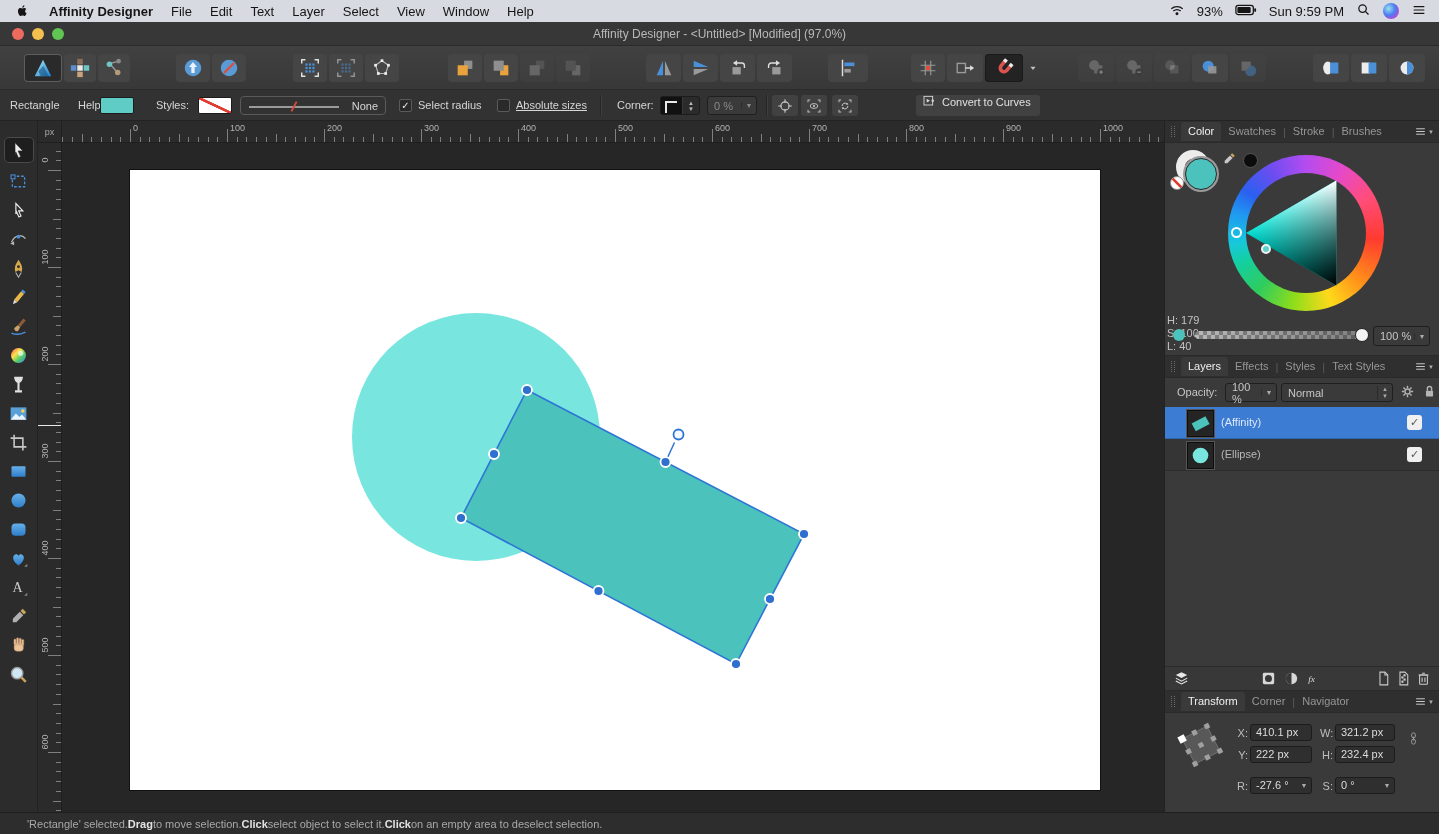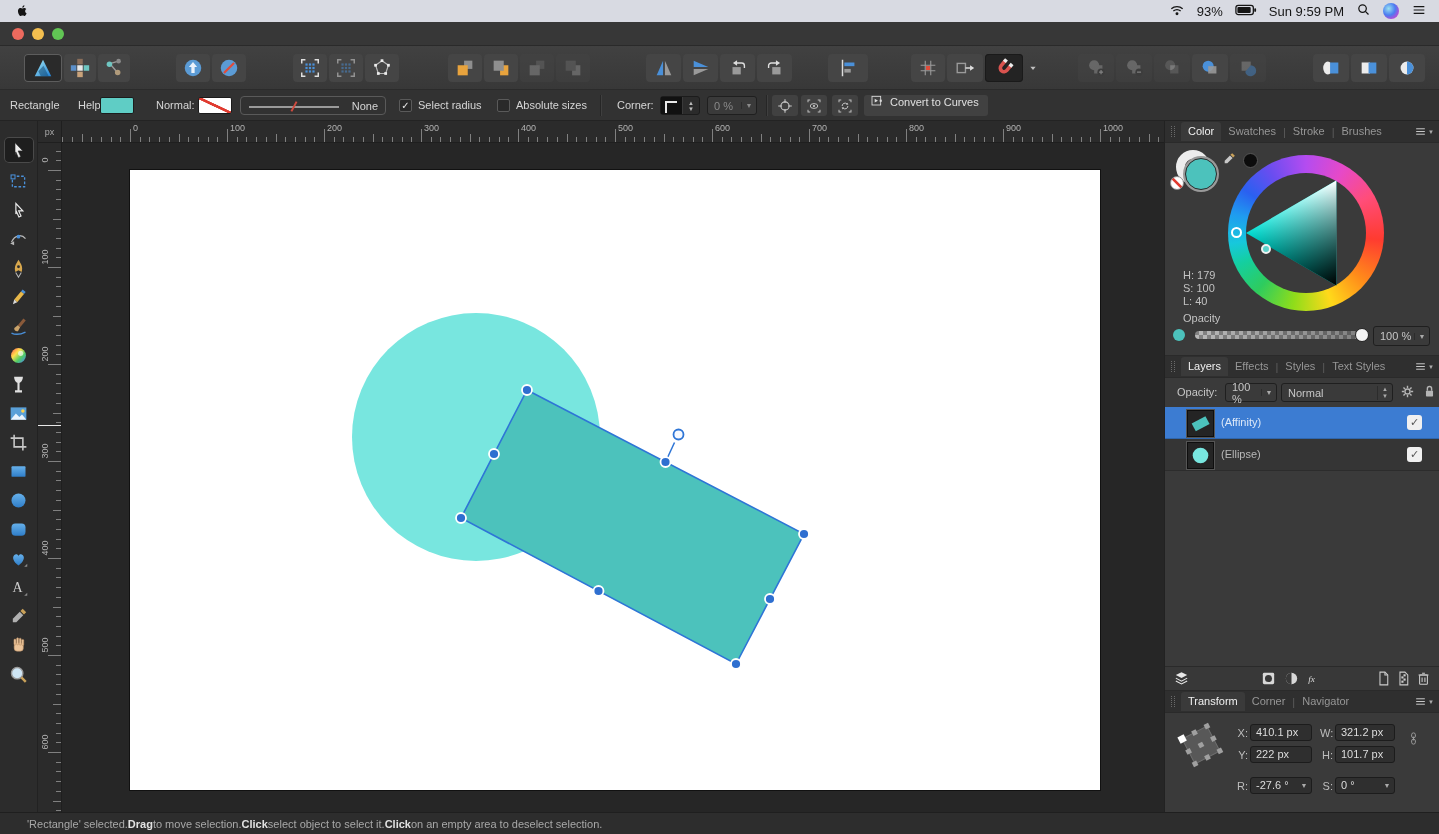--- a/index.html
+++ b/index.html
@@ -158,6 +158,17 @@
           <path d="M16.7 12.2c0-2 1.6-3 1.7-3.1-1-1.4-2.4-1.6-2.9-1.6-1.2-.1-2.4.7-3 .7-.6 0-1.6-.7-2.6-.7-1.3 0-2.6.8-3.3 2-1.4 2.4-.4 6 1 8 .7 1 1.5 2.1 2.5 2 1 0 1.4-.6 2.6-.6 1.2 0 1.5.6 2.6.6 1.1 0 1.8-1 2.5-2 .8-1.1 1.1-2.2 1.1-2.3 0 0-2.2-.9-2.2-3z" fill="#151515"></path>
           <path d="M14.8 5.9c.5-.7.9-1.6.8-2.5-.8 0-1.7.5-2.3 1.2-.5.6-.9 1.5-.8 2.4.9.1 1.8-.4 2.3-1.1z" fill="#151515"></path>
         </svg>
+      </span>
+    <span id="menu-items" style="display:flex;">
+        <span class="mitem appname">Affinity Designer</span>
+        <span class="mitem">File</span>
+        <span class="mitem">Edit</span>
+        <span class="mitem">Text</span>
+        <span class="mitem">Layer</span>
+        <span class="mitem">Select</span>
+        <span class="mitem">View</span>
+        <span class="mitem">Window</span>
+        <span class="mitem">Help</span>
       </span>
     <span class="mb-right">
       <span id="wifi-slot"><svg width="16" height="16" viewBox="0 0 24 24">

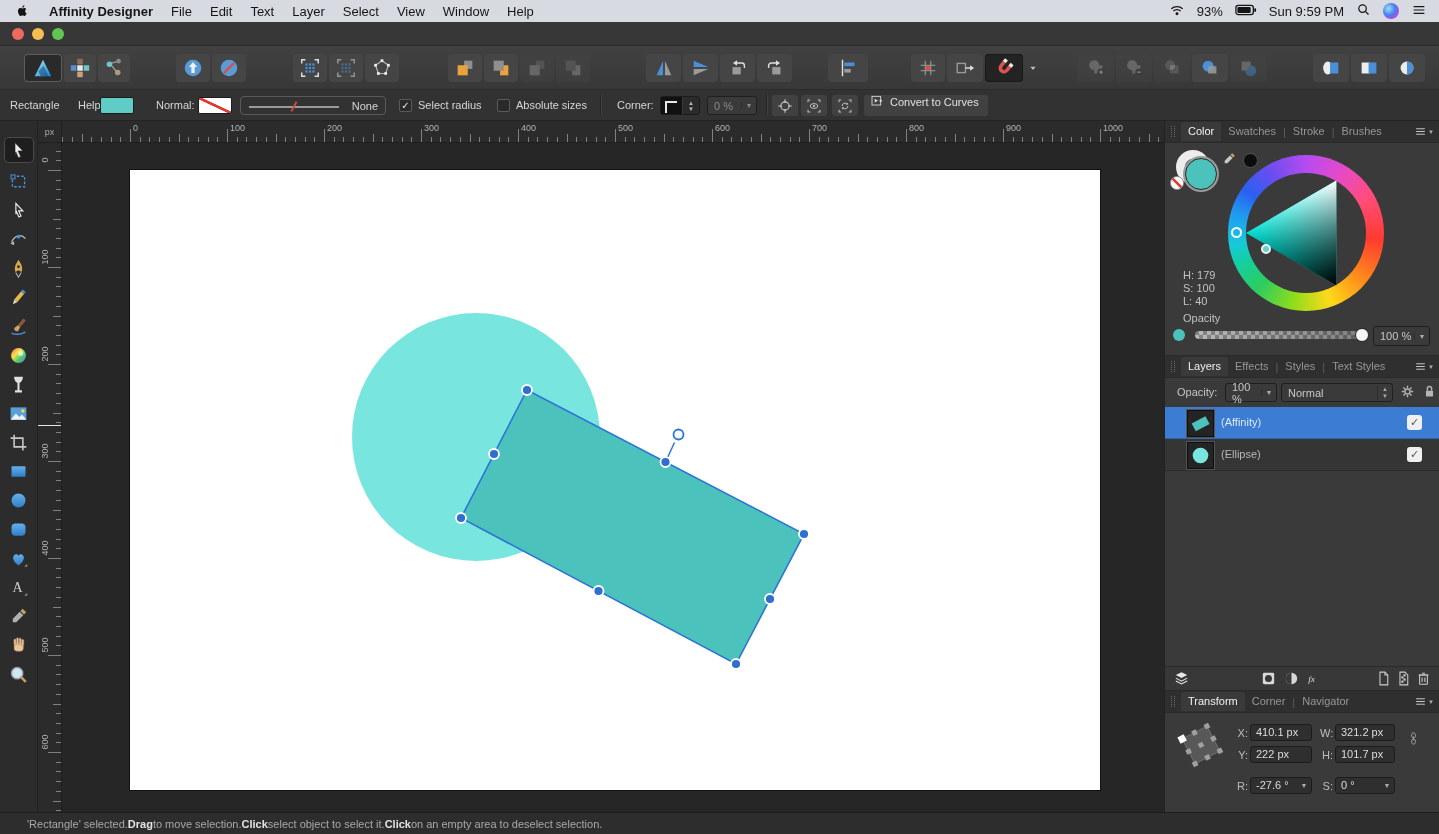--- a/index.html
+++ b/index.html
@@ -198,6 +198,7 @@
     <span class="tl red"></span>
     <span class="tl yel"></span>
     <span class="tl grn"></span>
+    <div class="wtitle">Affinity Designer - &lt;Untitled&gt; [Modified] (97.0%)</div>
   </div>
 
   <div class="toolbar" id="toolbar">

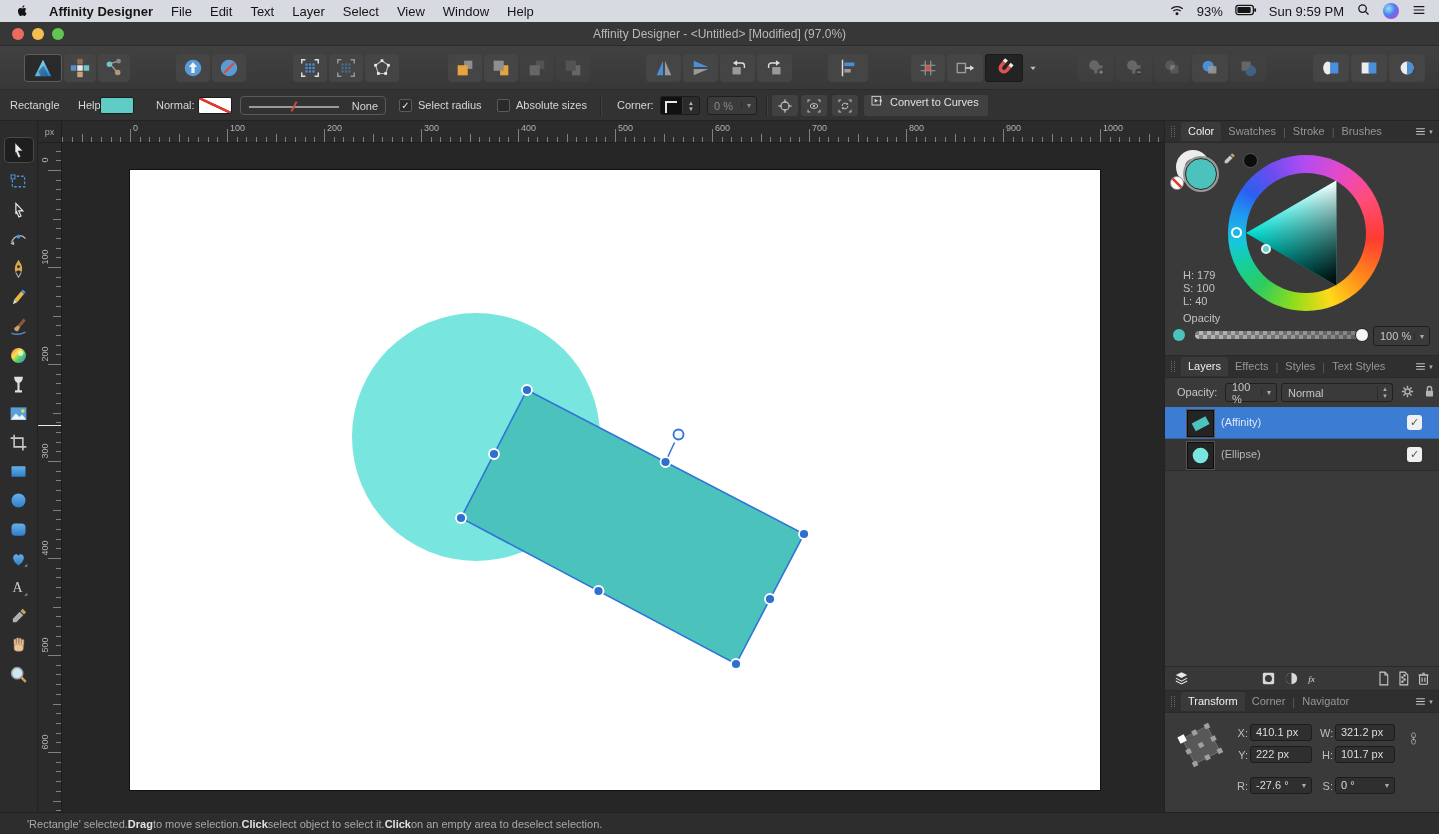--- a/index.html
+++ b/index.html
@@ -450,7 +450,7 @@
     <span class="ctx-label" style="left:10px;">Rectangle</span>
     <span class="ctx-label" style="left:78px;">Help:</span>
     <span class="swatch" style="left: 100px; background: rgb(95, 205, 197);"></span>
-    <span class="ctx-label" style="left:156px;">Normal:</span>
+    <span class="ctx-label" style="left:156px;">Styles:</span>
     <span class="swatch stroke-none" style="left:198px;"></span>
     <span class="sliderbox">
       <span class="sliderline"></span>

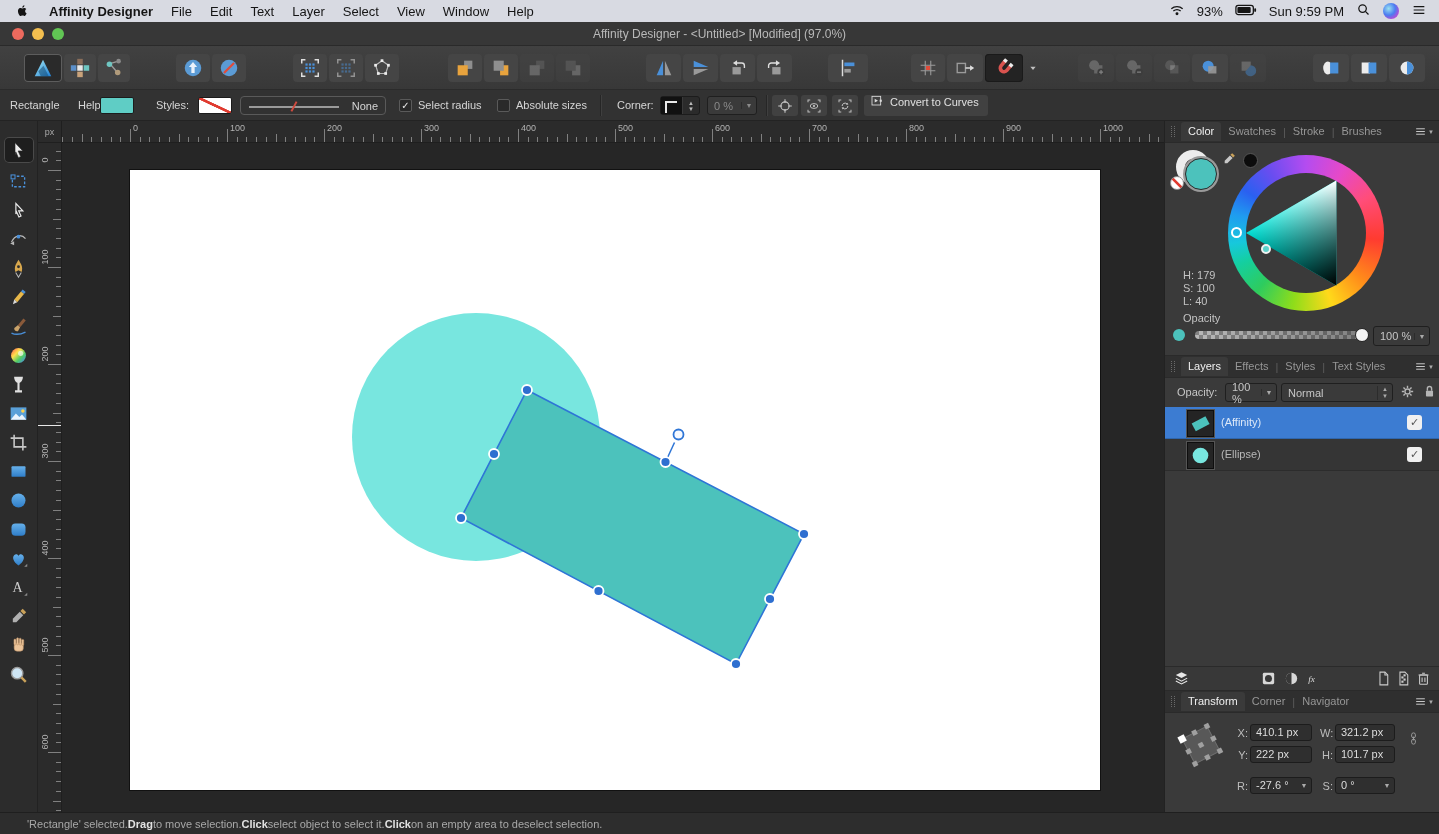--- a/index.html
+++ b/index.html
@@ -460,7 +460,7 @@
     <span class="ckbox" style="left:399px;">✓</span>
     <span class="ctx-label" style="left:418px;">Select radius</span>
     <span class="ckbox" style="left:497px;"></span>
-    <span class="ctx-label" style="left:516px;">Absolute sizes</span>
+    <span class="ctx-label" style="left:516px;text-decoration:underline;">Absolute sizes</span>
     <span class="ctx-div" style="left:600px;"></span>
     <span class="ctx-label" style="left:617px;">Corner:</span>
     <span class="cornerw">

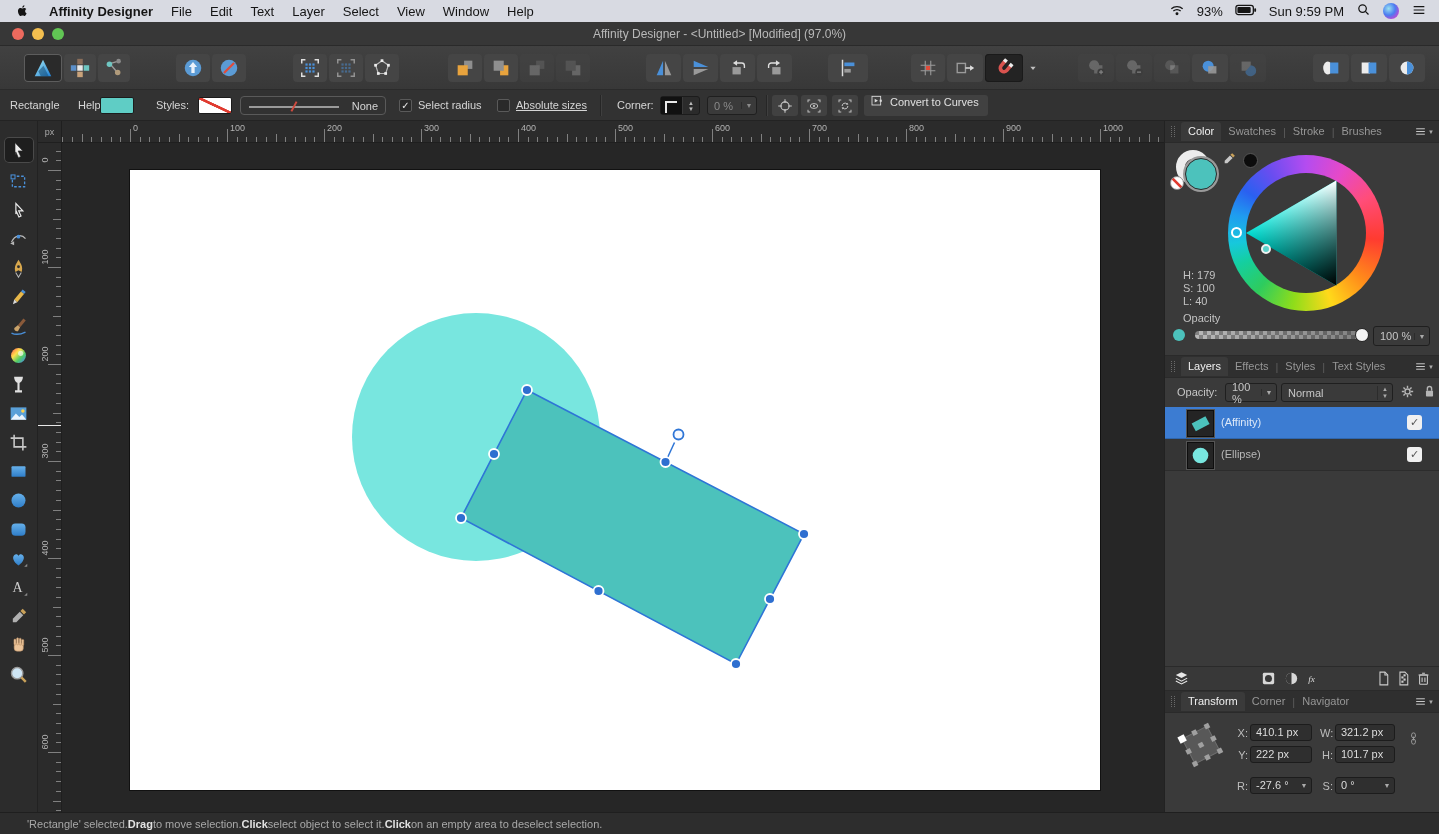--- a/index.html
+++ b/index.html
@@ -66,7 +66,7 @@
   .dd.dis .val, .dd.dis .car { color:#8a8a8a; }
   .ctx-btn { position:absolute; top:5px; height:21px; background:#414141; border-radius:3px;
     display:flex; align-items:center; justify-content:center; }
-  .convert-btn { position:absolute; left:864px; top:5px; height:21px; background:#414141; border-radius:3px;
+  .convert-btn { position:absolute; left:916px; top:5px; height:21px; background:#414141; border-radius:3px;
     display:flex; align-items:center; gap:5px; padding:0 9px 8px 5px; color:#e0e0e0; }
 
   

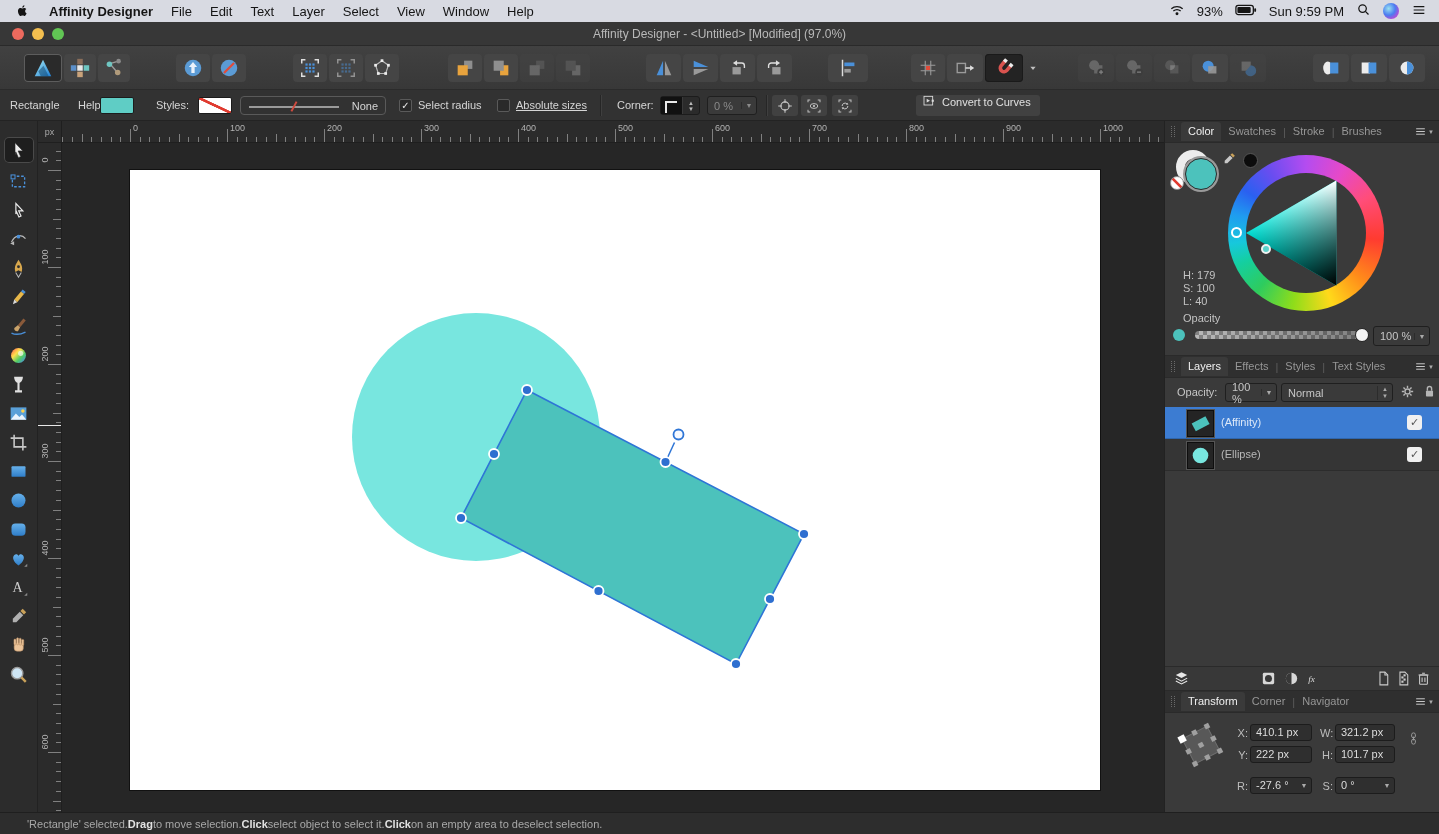--- a/index.html
+++ b/index.html
@@ -113,7 +113,7 @@
     background:linear-gradient(to top right,#fff 40%,#e03b30 45%,#e03b30 55%,#fff 60%); background-color:#fff; }
   .chip-fill { position:absolute; width:32px; height:32px; border-radius:50%; border:1px solid #2a2a2a; box-shadow:0 0 0 2px #9a9a9a; }
   .chip-black { position:absolute; width:15px; height:15px; border-radius:50%; background:#0c0c0c; border:1px solid #555; }
-  .hsl { position:absolute; left:18px; color:#c2c2c2; }
+  .hsl { position:absolute; left:2px; color:#c2c2c2;margin-top:45px; }
   .op-track { position:absolute; height:8px; border-radius:4px; overflow:hidden;
     background:repeating-conic-gradient(#cfcfcf 0% 25%, #8f8f8f 0% 50%) 0 0/8px 8px; }
   .op-track:after { content:""; position:absolute; inset:0; background:linear-gradient(to right, rgba(60,60,60,.15), rgba(30,30,30,.45)); }

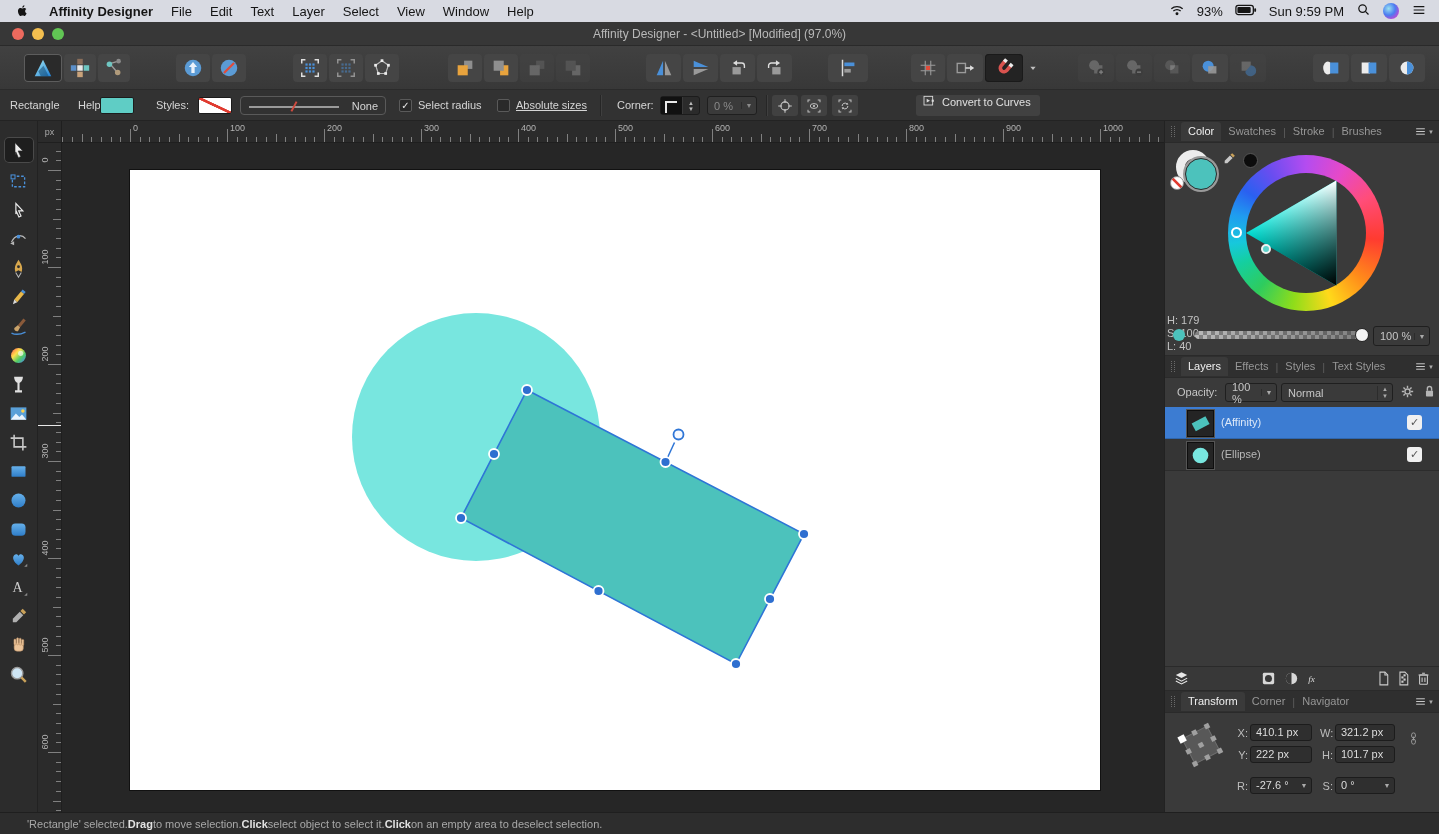--- a/index.html
+++ b/index.html
@@ -1054,7 +1054,7 @@
           <span class="tf-label" style="left: 70px; top: 58px;">Y:</span>
           <span class="tf-input" style="left: 85px; top: 55px; width: 62px;">222 px</span>
           <span class="tf-label" style="left: 155px; top: 58px;">H:</span>
-          <span class="tf-input" style="left: 170px; top: 55px; width: 60px;">101.7 px</span>
+          <span class="tf-input" style="left: 170px; top: 55px; width: 60px;">232.4 px</span>
           <span class="tf-label" style="left: 70px; top: 89px;">R:</span>
           <span class="tf-input tf-select" style="left: 85px; top: 86px; width: 62px;">
             <span class="val">-27.6 °</span>

